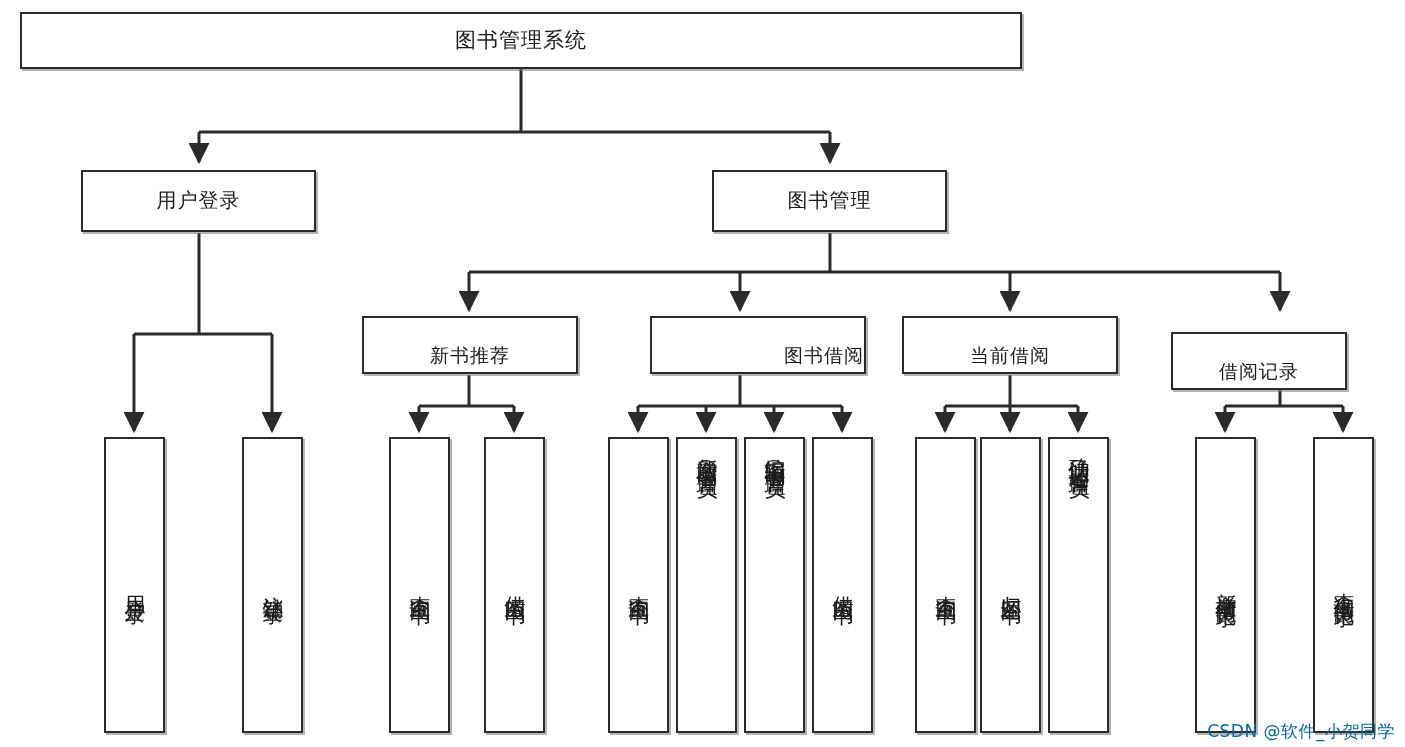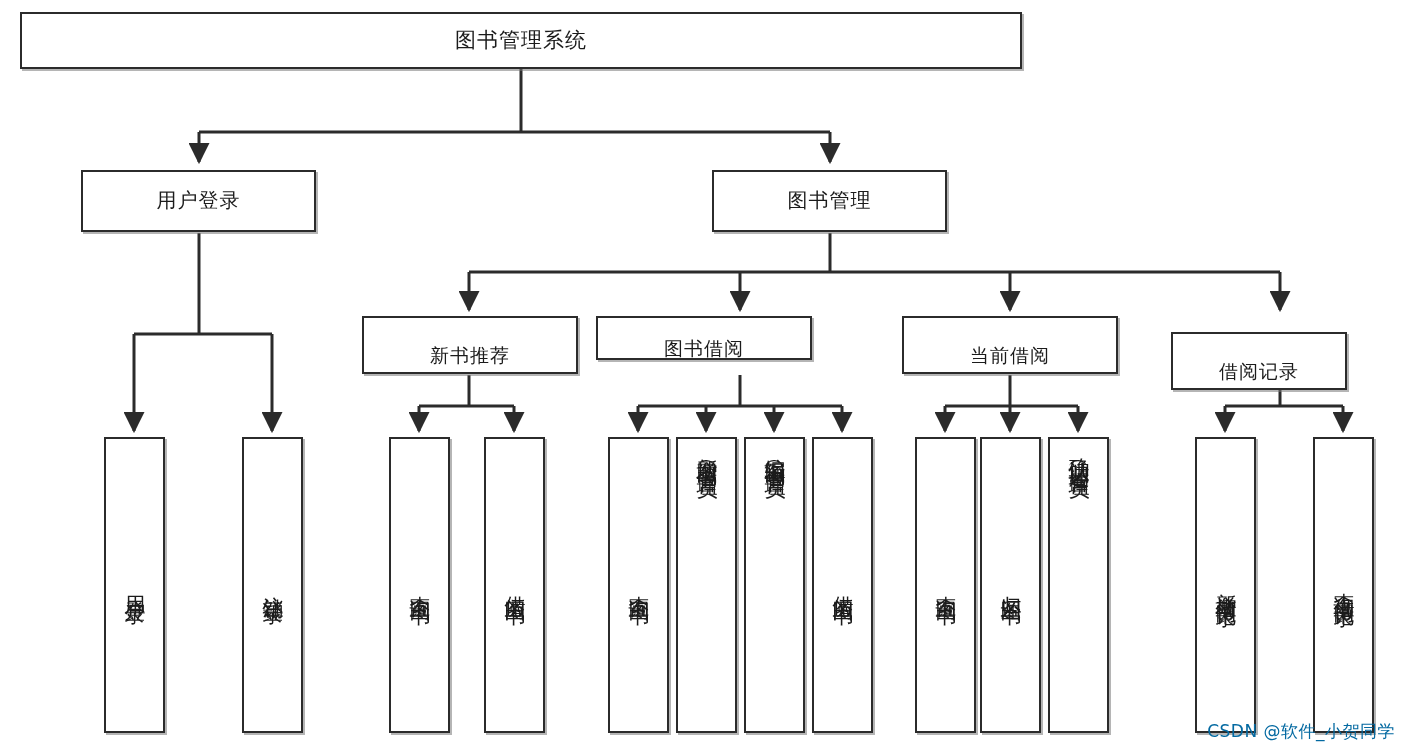--- a/index.html
+++ b/index.html
@@ -156,7 +156,7 @@
     <span class="label">新书推荐</span>
   </div>
 
-  <div class="node level3 shadowed" style="left:596px; top:316px; width:216px; height:44px;">
+  <div class="node level3 shadowed" style="left:650px; top:316px; width:216px; height:58px;justify-content:flex-end;">
     <span class="label">图书借阅</span>
   </div>
 

